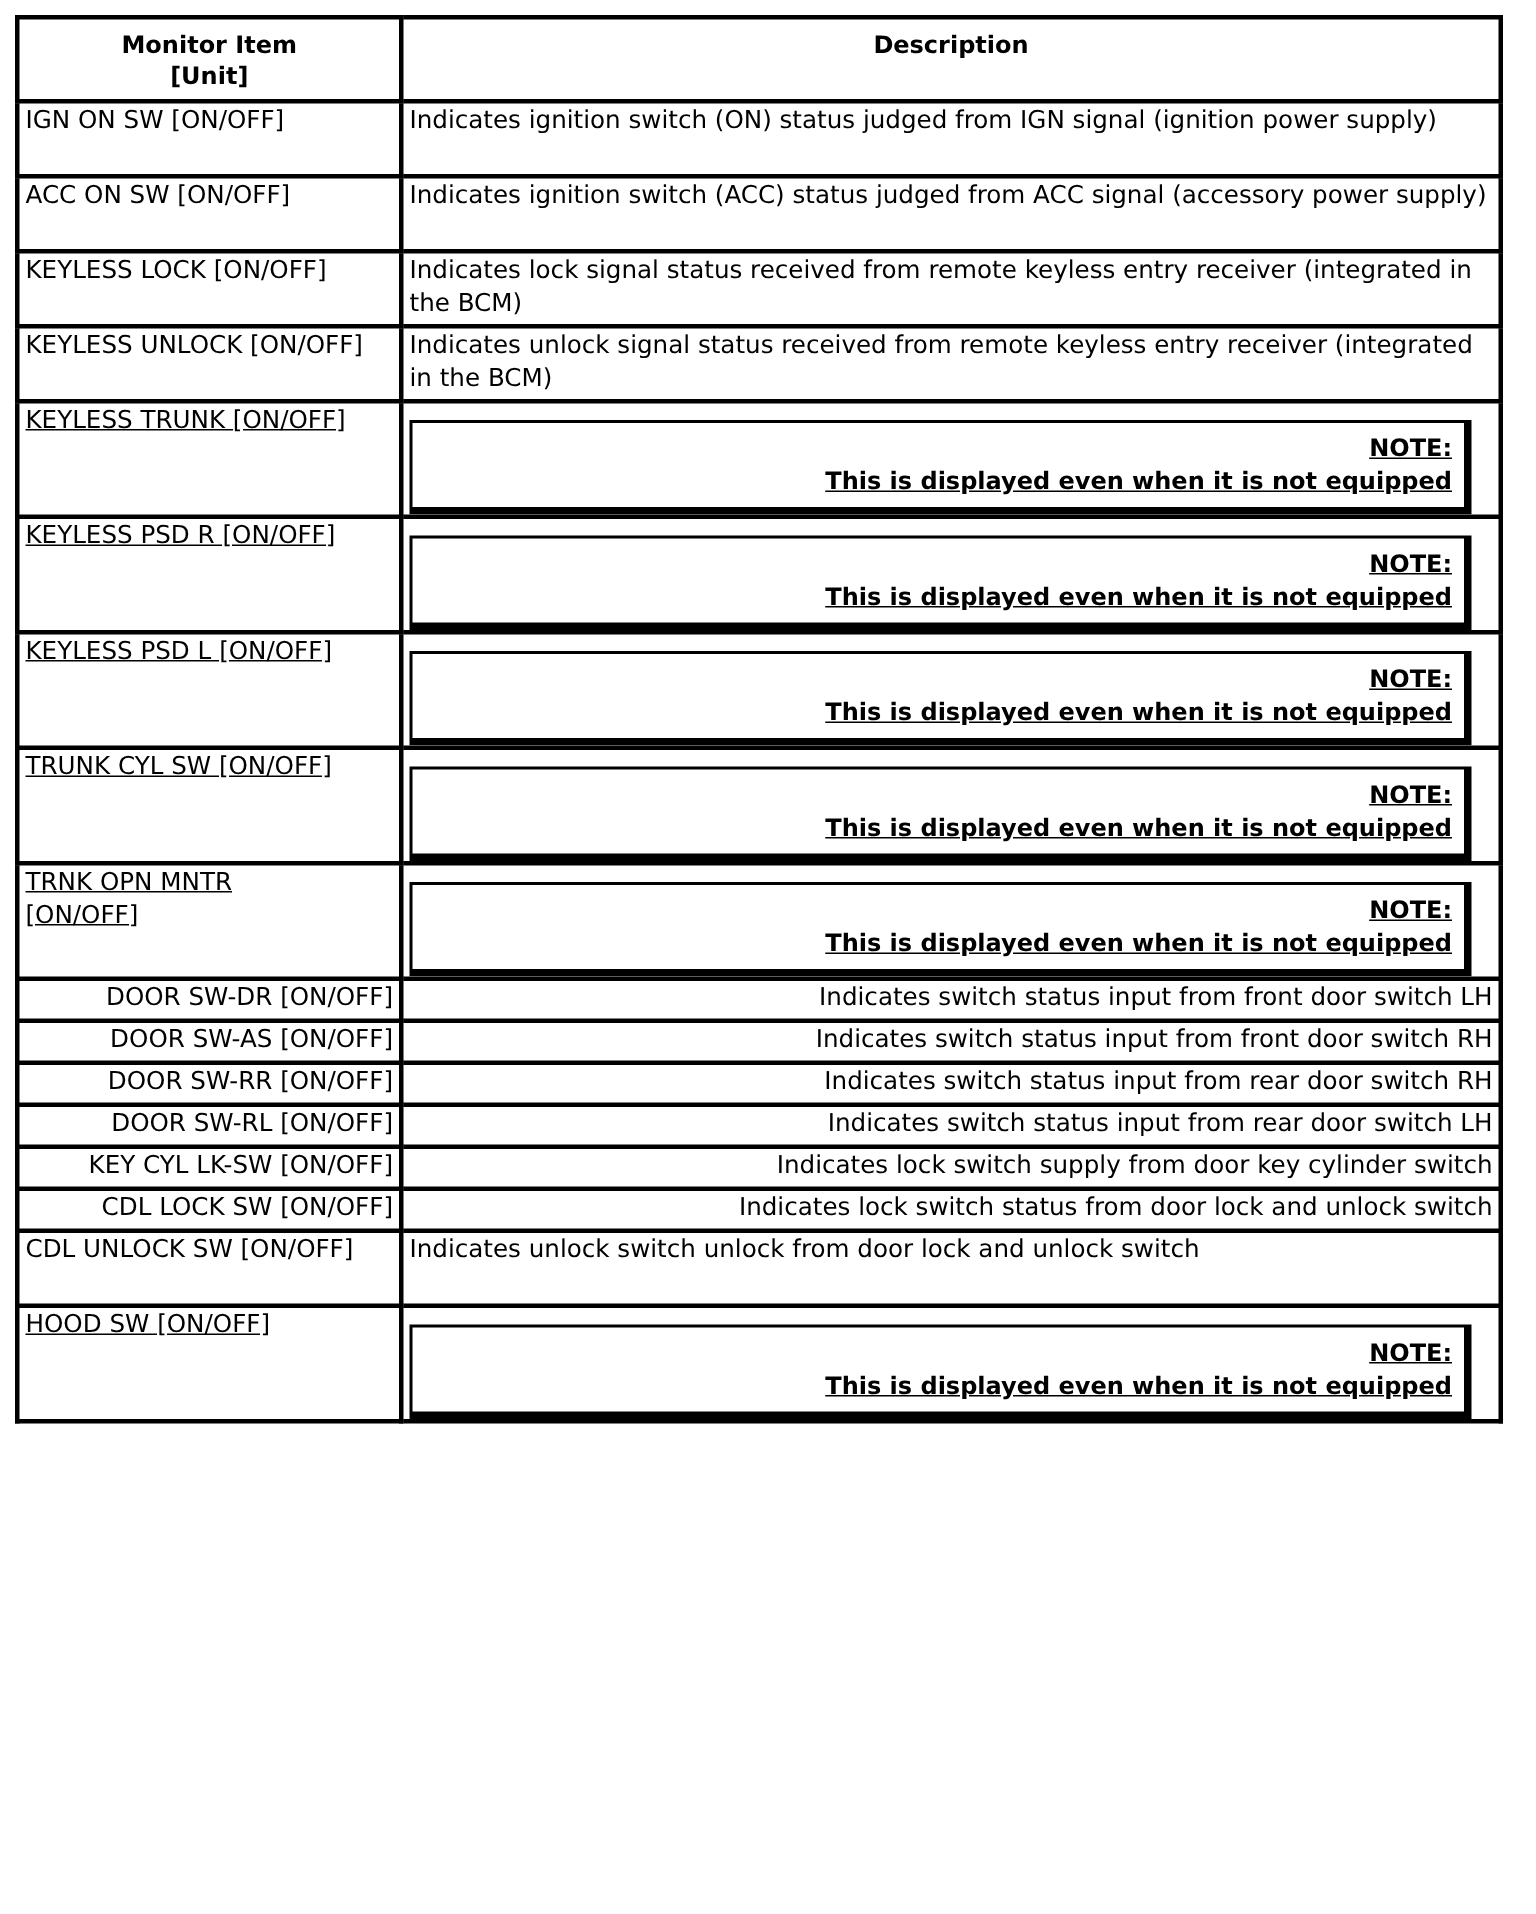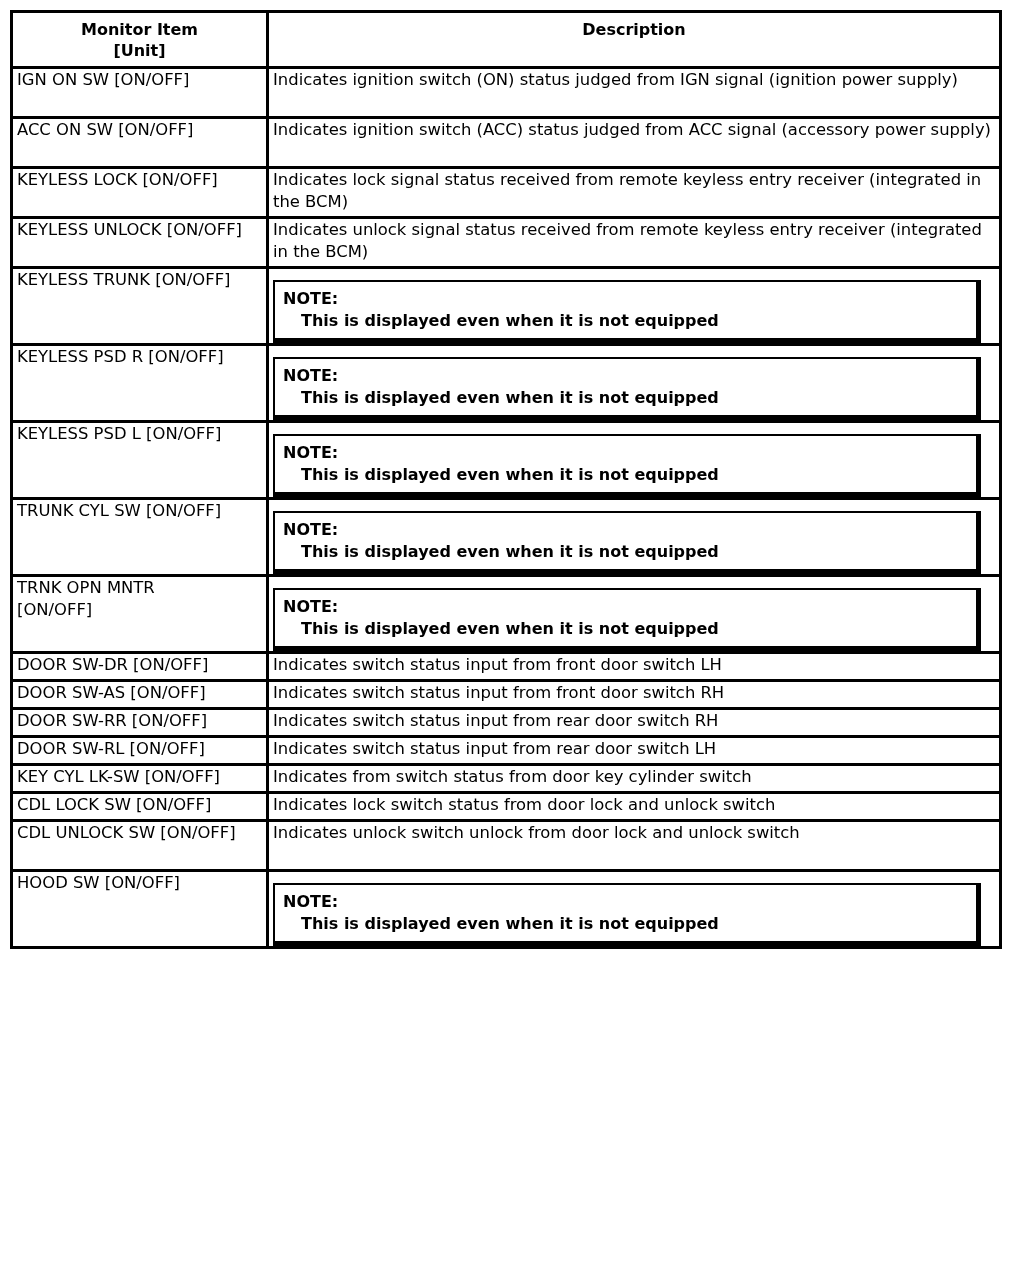--- a/index.html
+++ b/index.html
@@ -20,7 +20,7 @@
   td.desc { padding-top: 1px; padding-left: 4px; }
   tr.h2 td { height: 47px; }
   tr.h1 td { height: 25px; }
-  tr.hn td { height: 74px; }
+  tr.hn td { height: 74px; text-decoration: underline; }
   .note {
     margin: 11px 15px 0 0;
     border-top: 2px solid #000; border-left: 2px solid #000;

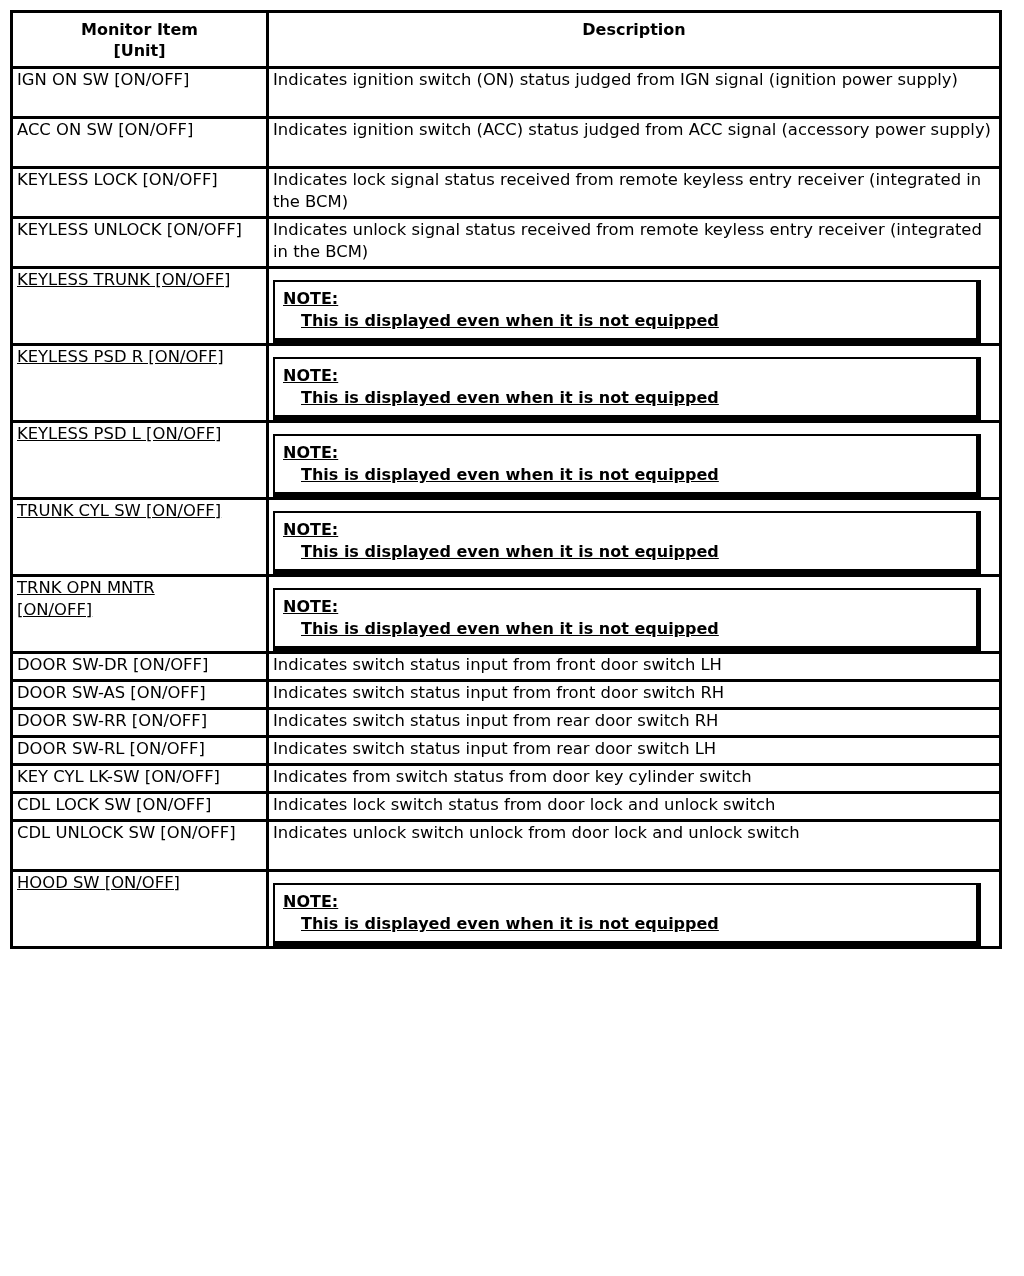--- a/index.html
+++ b/index.html
@@ -26,7 +26,7 @@
     border-top: 2px solid #000; border-left: 2px solid #000;
     border-right: 5px solid #000; border-bottom: 5px solid #000;
     padding: 6px 8px 5px 8px; font-weight: bold; font-size: 16px; line-height: 22px;
-    height: 45px; box-sizing: content-box;
+    height: 45px; box-sizing: content-box; text-align: right;
   }
   .note .note-body { padding-left: 18px; display: block; }
   .note .note-label { display: block; }

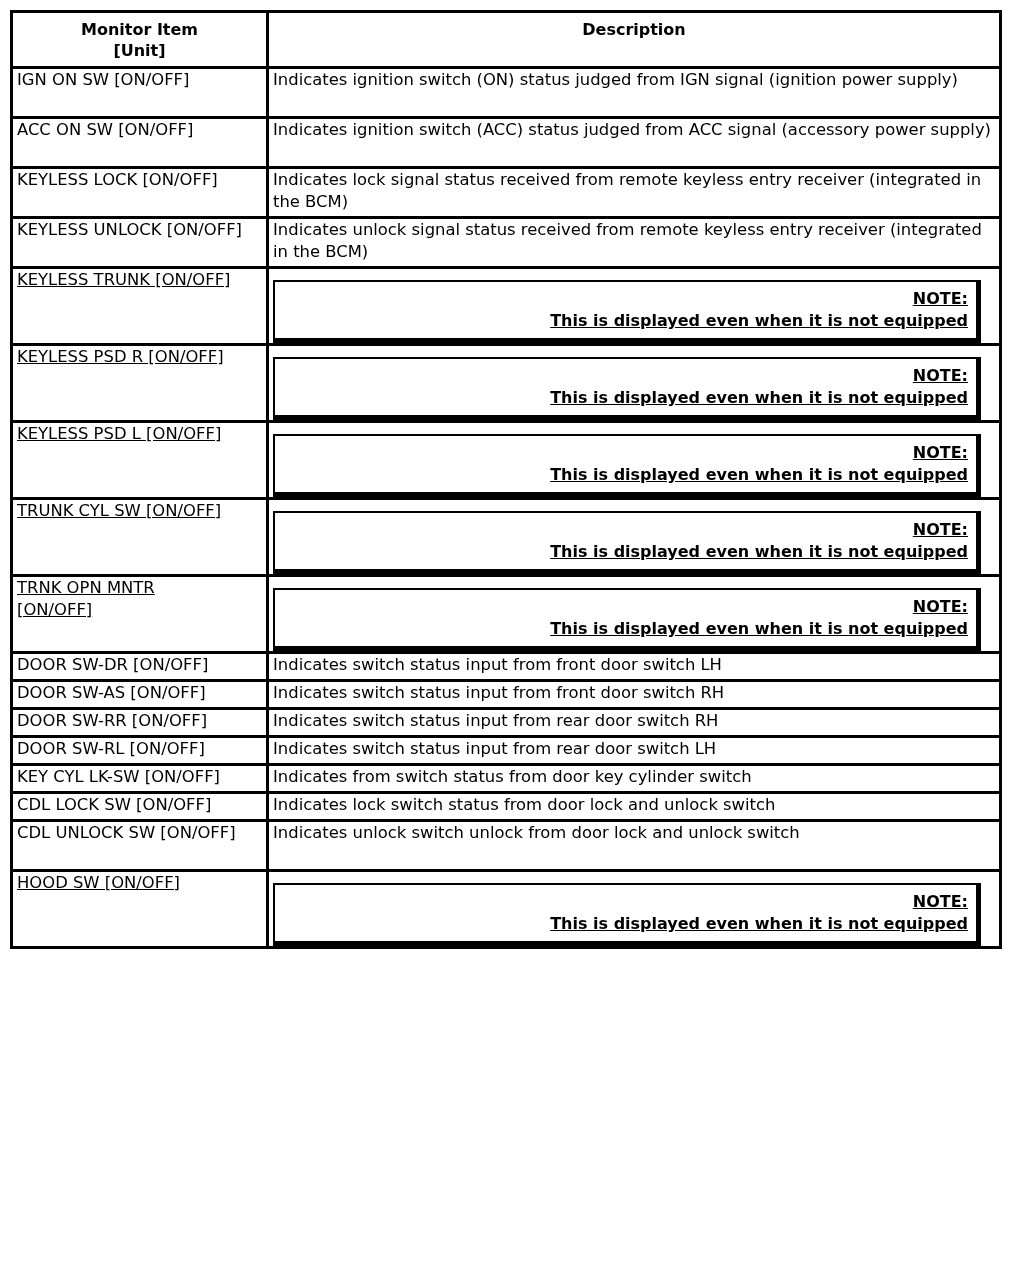--- a/index.html
+++ b/index.html
@@ -19,7 +19,7 @@
   td.item { padding-top: 1px; padding-left: 5px; margin-top: 46px; }
   td.desc { padding-top: 1px; padding-left: 4px; }
   tr.h2 td { height: 47px; }
-  tr.h1 td { height: 25px; }
+  tr.h1 td { height: 25px; text-align: right; }
   tr.hn td { height: 74px; text-decoration: underline; }
   .note {
     margin: 11px 15px 0 0;

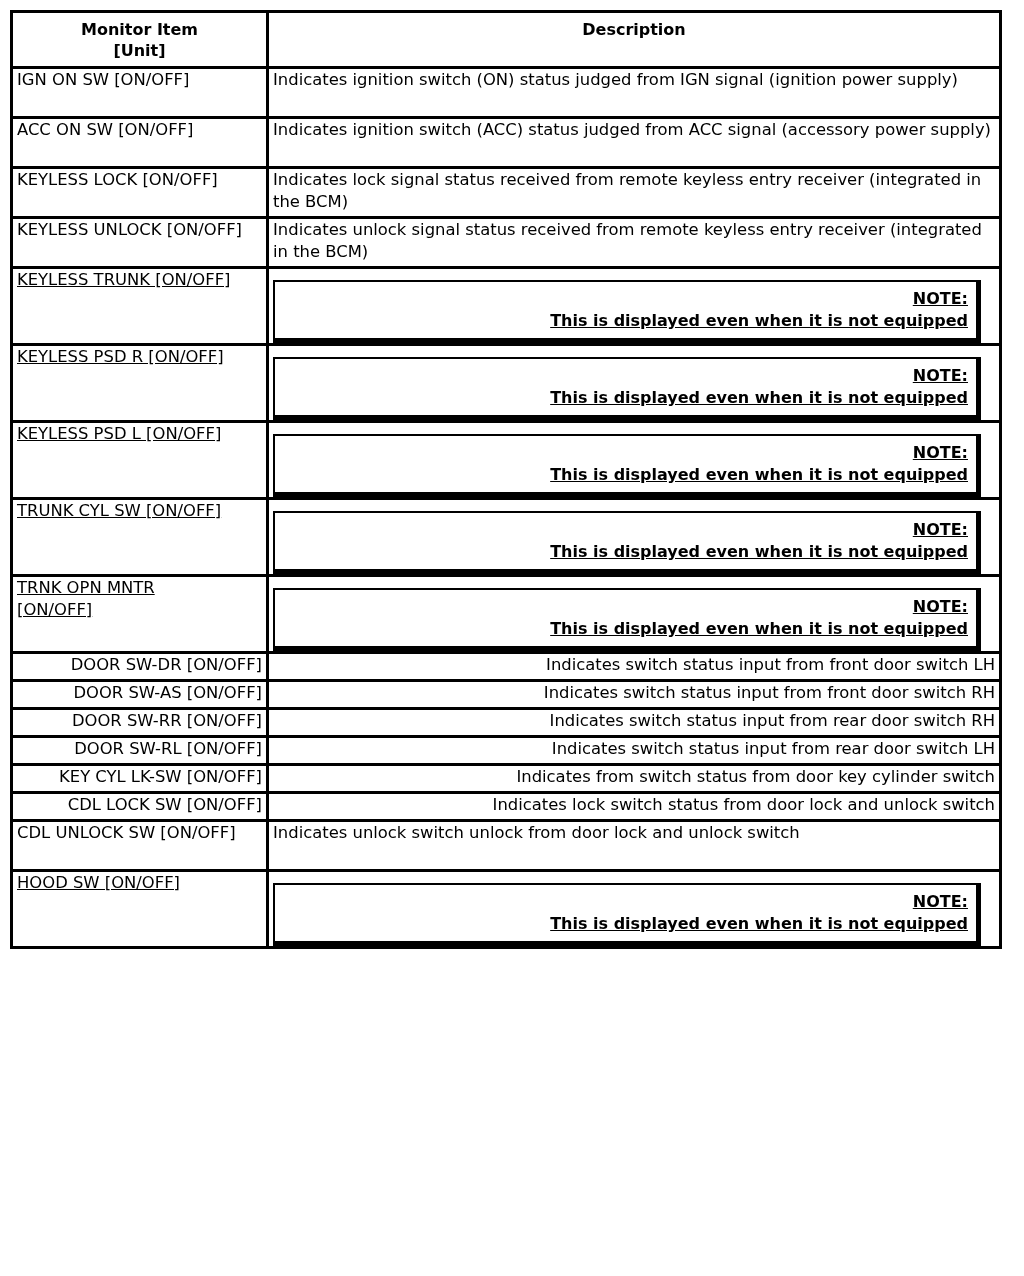--- a/index.html
+++ b/index.html
@@ -148,7 +148,7 @@
 
     <tr class="h1">
       <td class="item">KEY CYL LK-SW [ON/OFF]</td>
-      <td class="desc">Indicates from switch status from door key cylinder switch</td>
+      <td class="desc">Indicates lock switch supply from door key cylinder switch</td>
     </tr>
 
 

